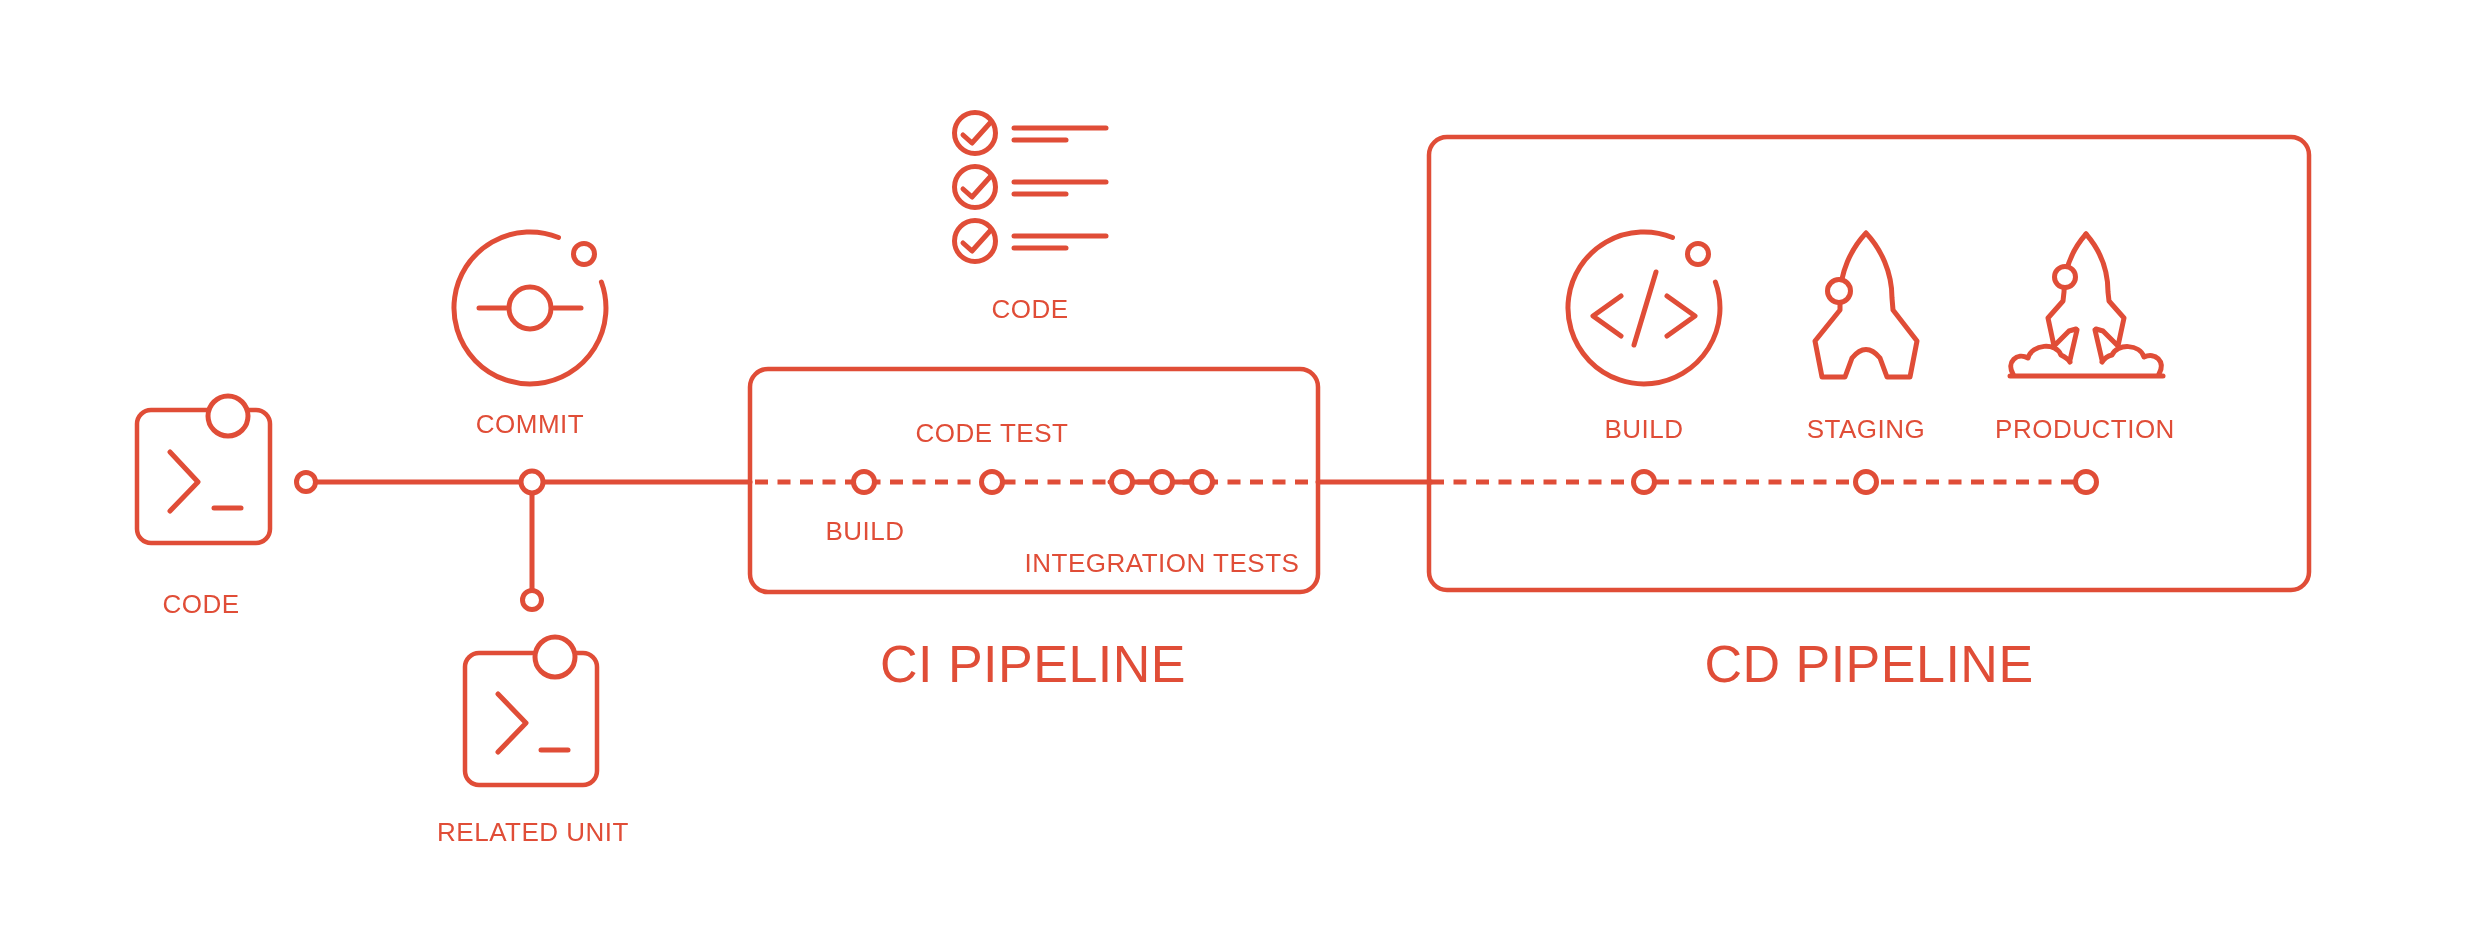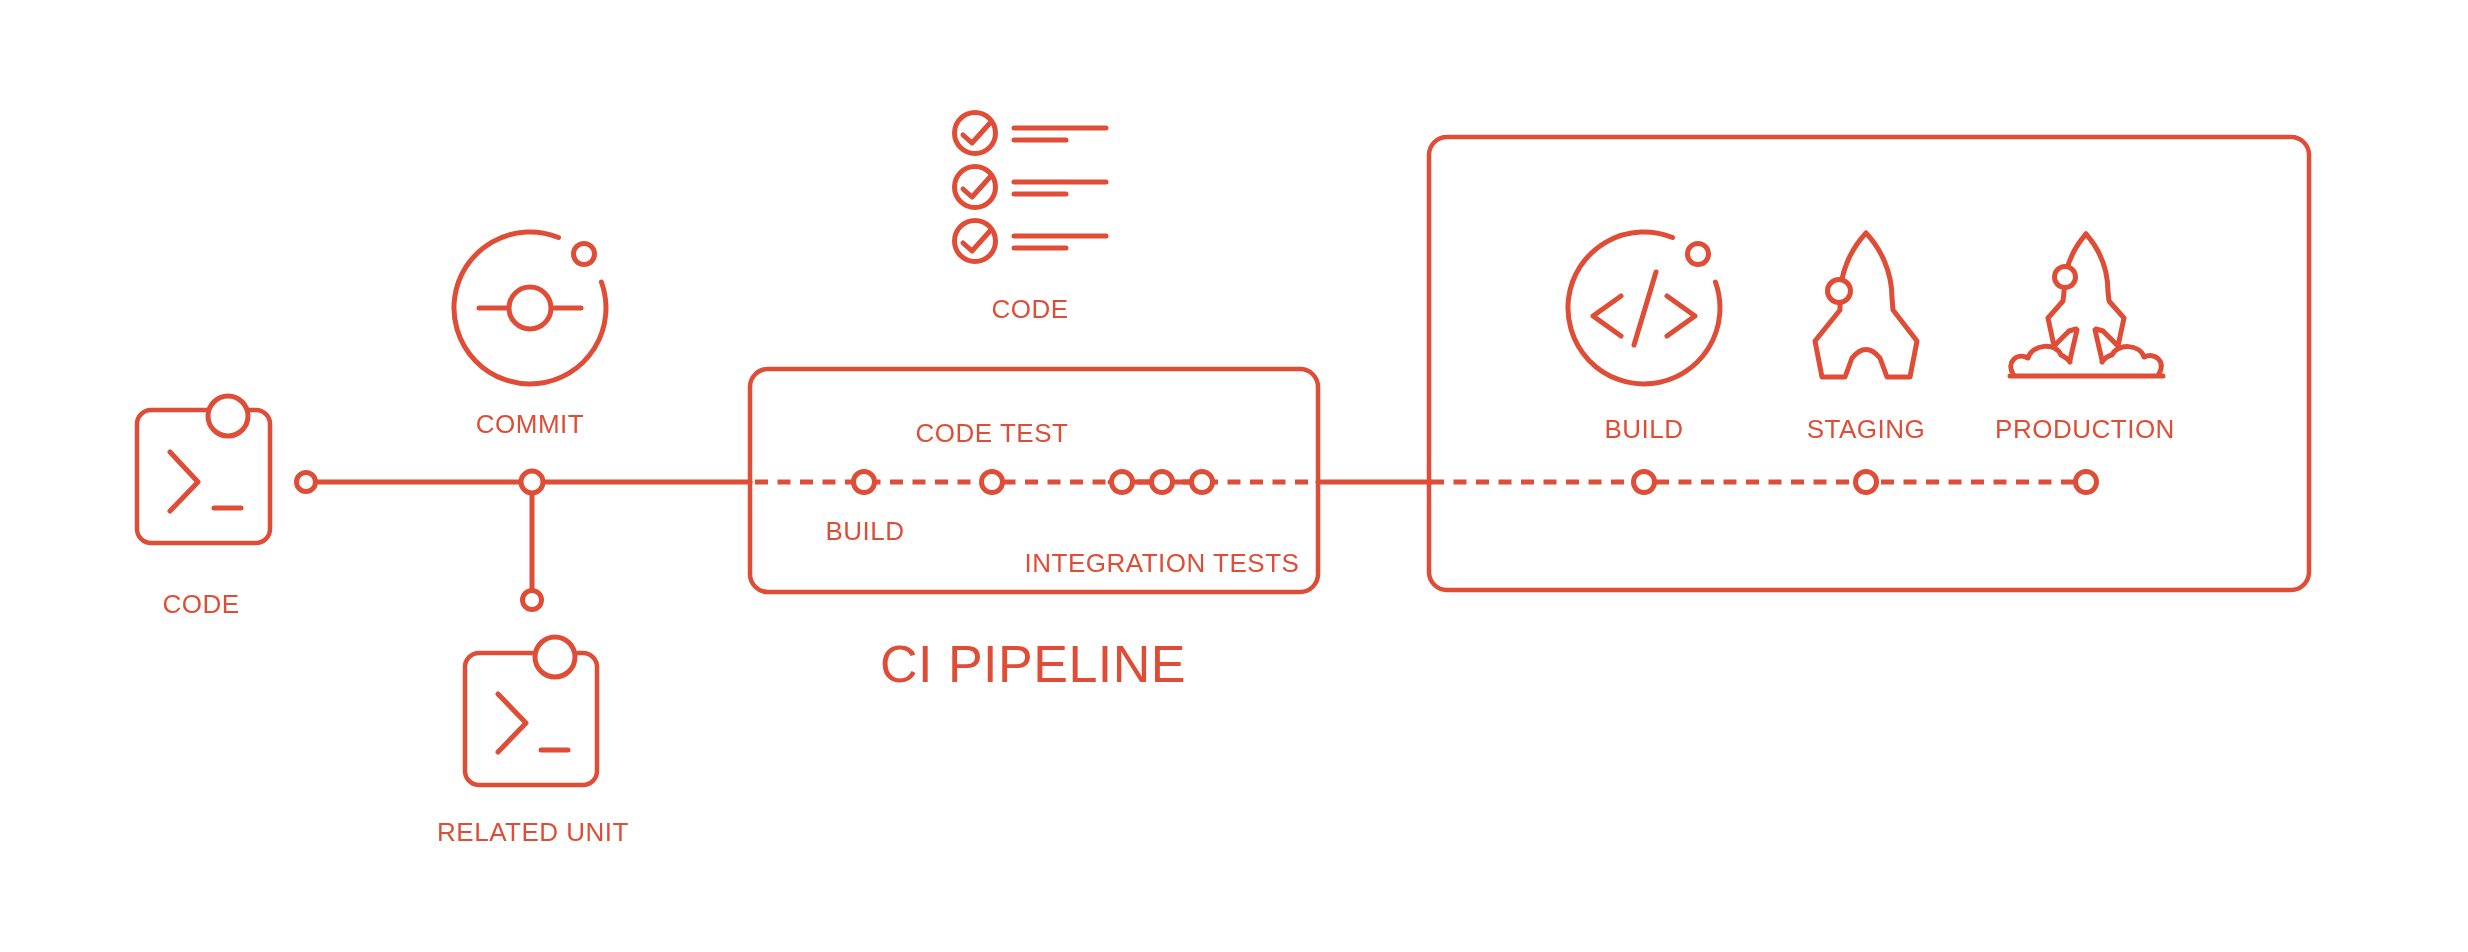--- a/index.html
+++ b/index.html
@@ -135,6 +135,7 @@
   <div class="lbl" style="left:2085px;top:414px">PRODUCTION</div>
 
   <div class="ttl" style="left:1033px;top:634px">CI PIPELINE</div>
+  <div class="ttl" style="left:1869px;top:634px">CD PIPELINE</div>
 
 </div>
 

